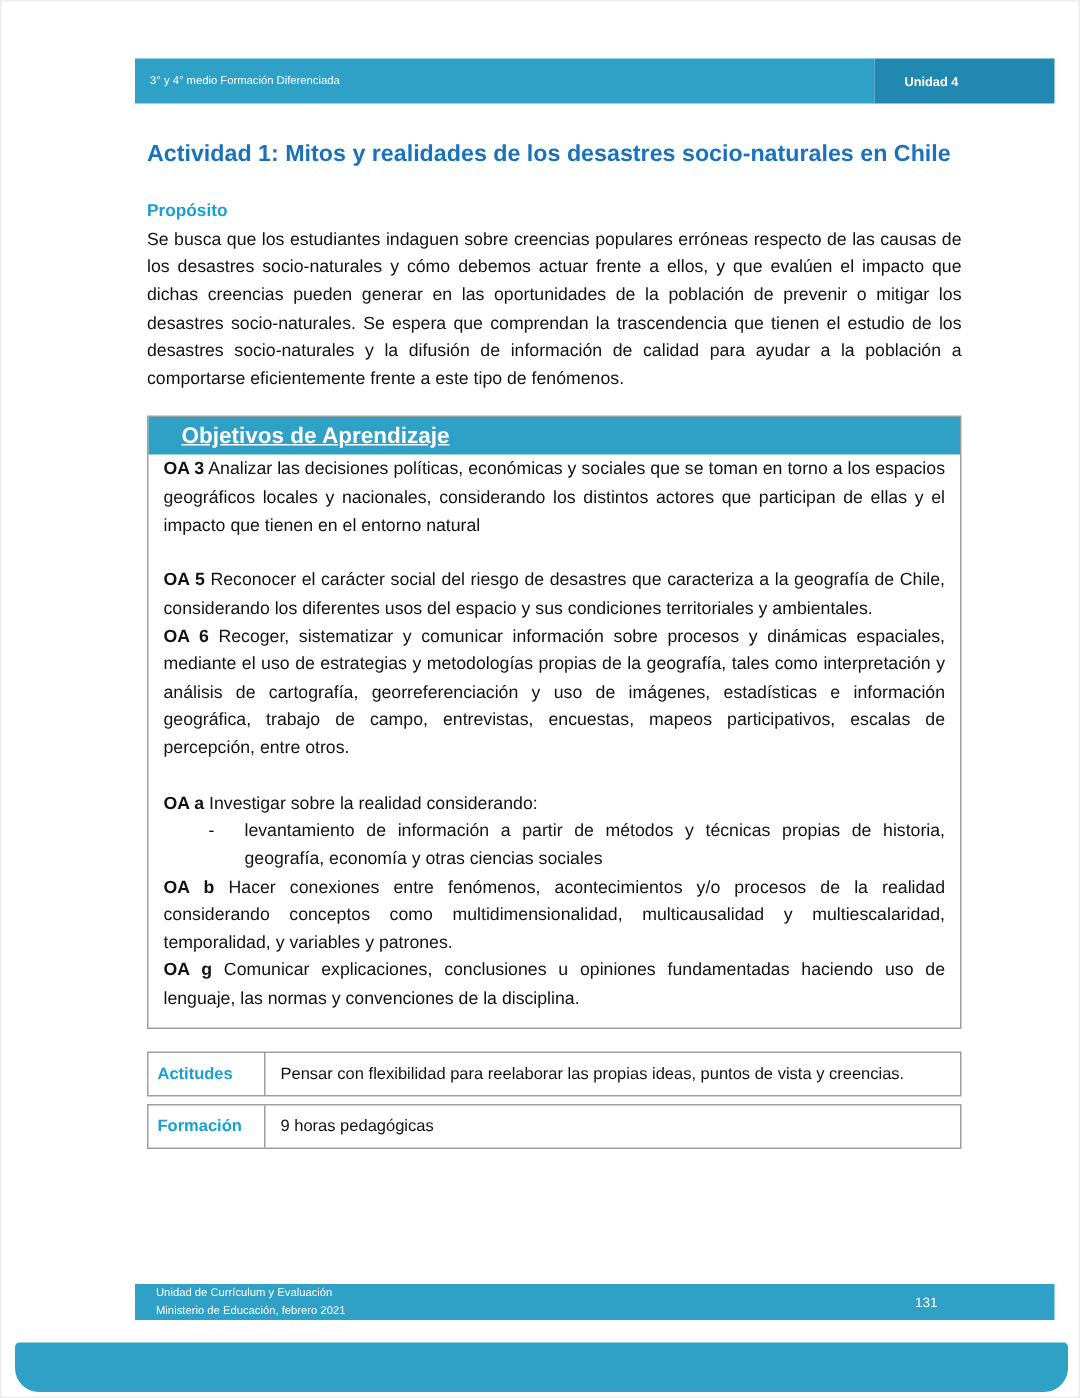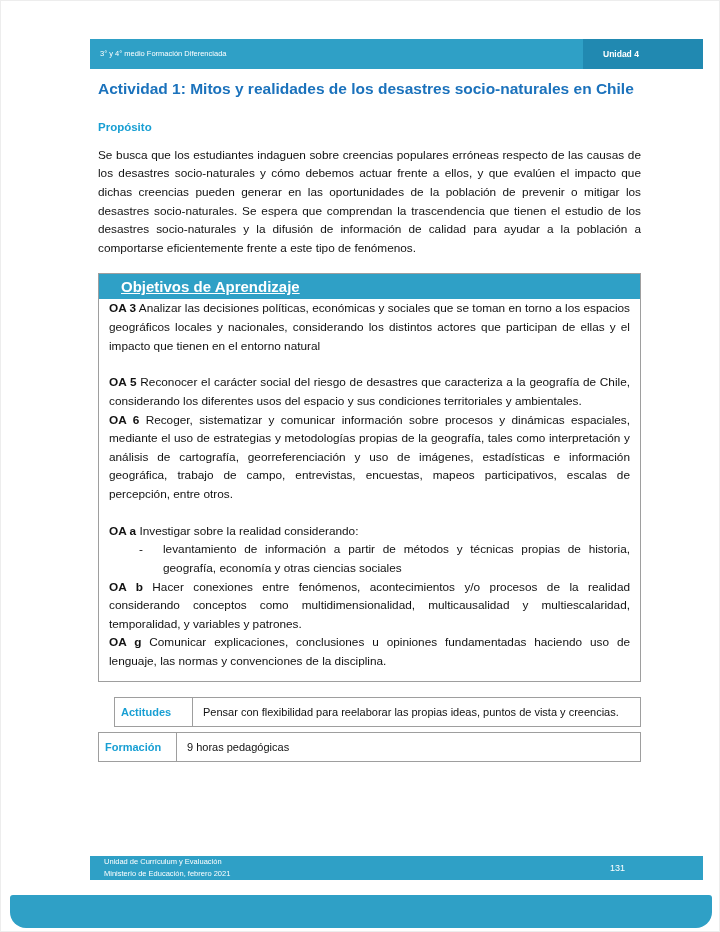--- a/index.html
+++ b/index.html
@@ -22,7 +22,7 @@
   }
 
   
-  .content { position:absolute; left:97px; top:74px; width:543px; }
+  .content { position:absolute; left:97px; top:88px; width:543px; }
 
   .title { color:#1b72bc; font-weight:bold; font-size:15.5px; line-height:1.85; }
 

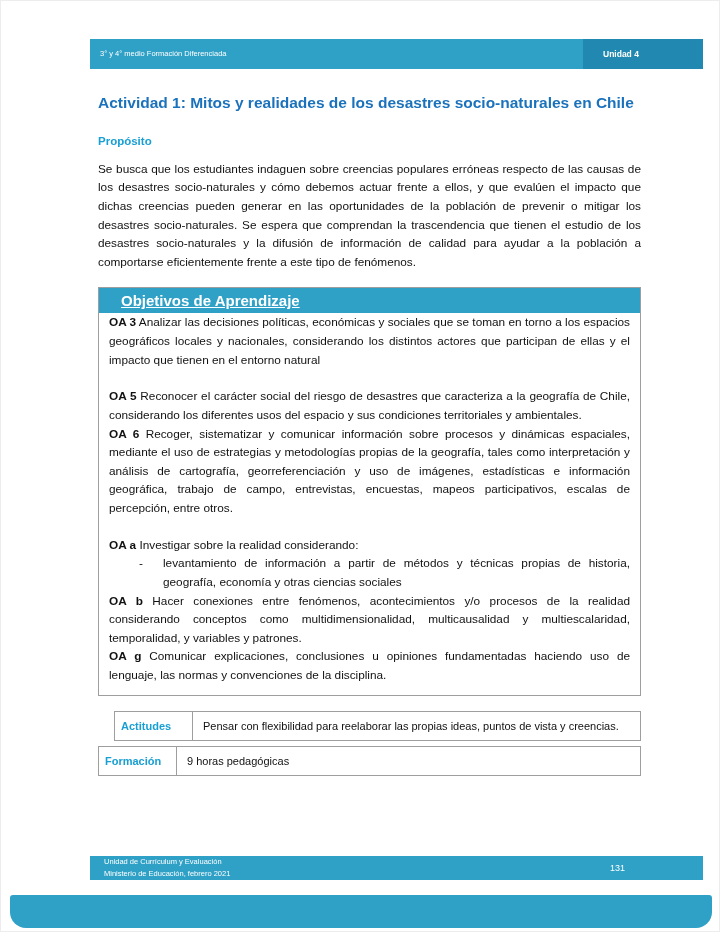--- a/index.html
+++ b/index.html
@@ -28,7 +28,7 @@
 
   .section-heading { color:#189fd3; font-weight:bold; font-size:11.5px; margin-top:17px; }
 
-  .body-par { font-size:11.8px; line-height:1.58; text-align:justify; margin-top:13px; }
+  .body-par { font-size:11.8px; line-height:1.58; text-align:justify; margin-top:3px; }
 
   .oa-table { margin-top:16px; border:1px solid #9e9e9e; }
   .oa-header { background:#2fa0c6; color:#fff; font-weight:bold; font-size:15px; padding:4px 22px;text-decoration:underline; }

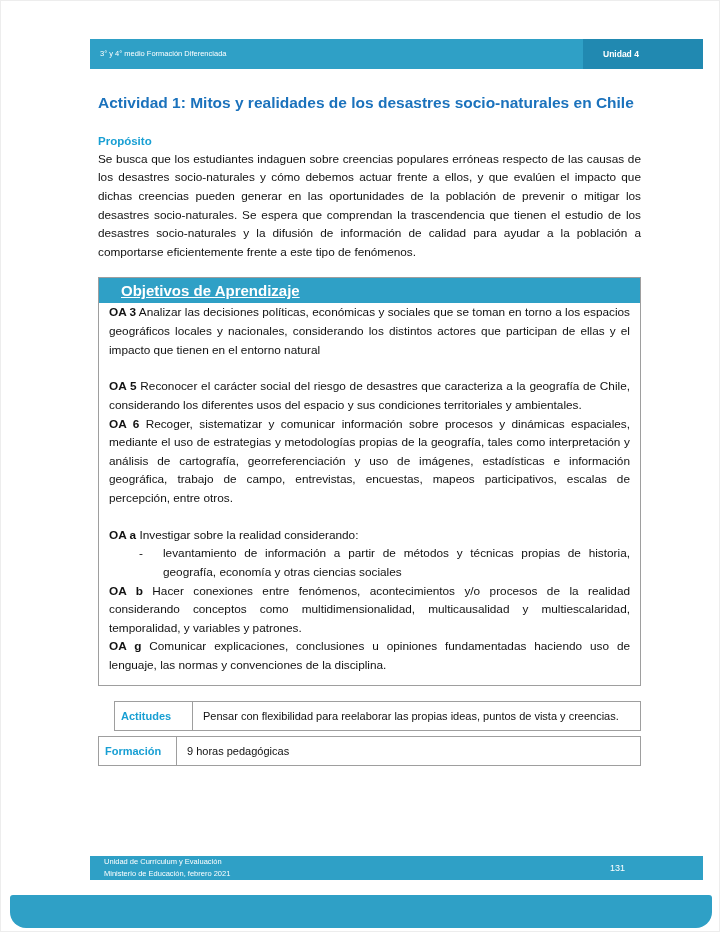--- a/index.html
+++ b/index.html
@@ -40,7 +40,7 @@
   .oa-bullet .dash { width:24px; flex:none; }
 
   .kv-row { display:flex; border:1px solid #9e9e9e; background:#fff; }
-  .kv-row.first { margin-top:15px;margin-left:16px; }
+  .kv-row.first { margin-top:15px; }
   .kv-row.next { margin-top:5px; }
   .kv-label { width:78px; flex:none; border-right:1px solid #9e9e9e; padding:8px 6px;
               color:#189fd3; font-weight:bold; font-size:11px; box-sizing:border-box; }

